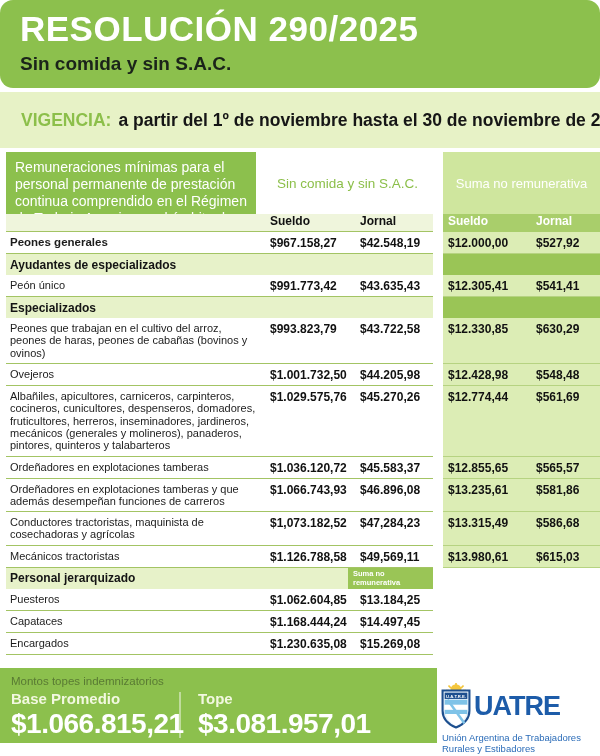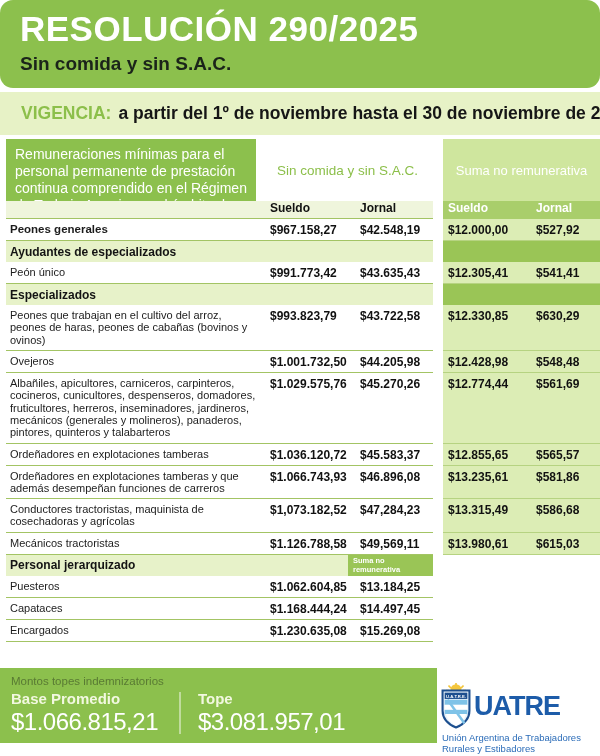--- a/index.html
+++ b/index.html
@@ -13,7 +13,7 @@
   .hero-sub { color:#1b241a; font-size:19px; font-weight:bold; margin-top:4px; }
   
   .vigencia {
-    margin-top:4px; height:43px; background:#e7f2c6;
+    margin-top:4px; height:56px; background:#e7f2c6;
     display:flex; align-items:center; padding-left:21px; box-sizing:border-box;
     font-size:17.5px; font-weight:bold; white-space:nowrap;
   }

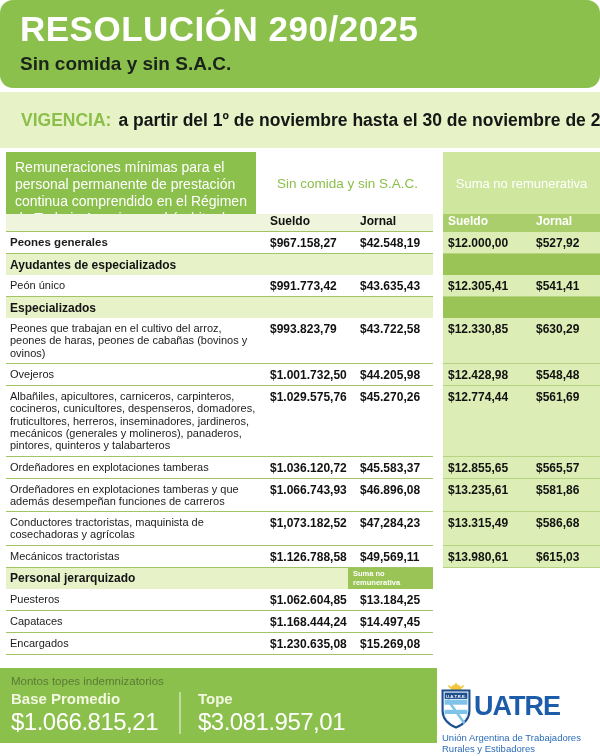--- a/index.html
+++ b/index.html
@@ -96,7 +96,7 @@
   .foot-div { border-left:2px solid rgba(255,255,255,0.45); margin:2px 0; }
   .foot-col.second { padding-left:17px; }
   .foot-label { color:#f2f8e0; font-size:15px; font-weight:bold; }
-  .foot-value { color:#ffffff; font-size:24px; font-weight:normal; letter-spacing:-0.5px; margin-top:1px; }
+  .foot-value { color:#ffffff; font-size:28px; font-weight:bold; letter-spacing:-0.5px; margin-top:1px; }
   
   .logo-area {
     position:absolute; right:0; bottom:0; width:163px; height:75px; background:#ffffff;

